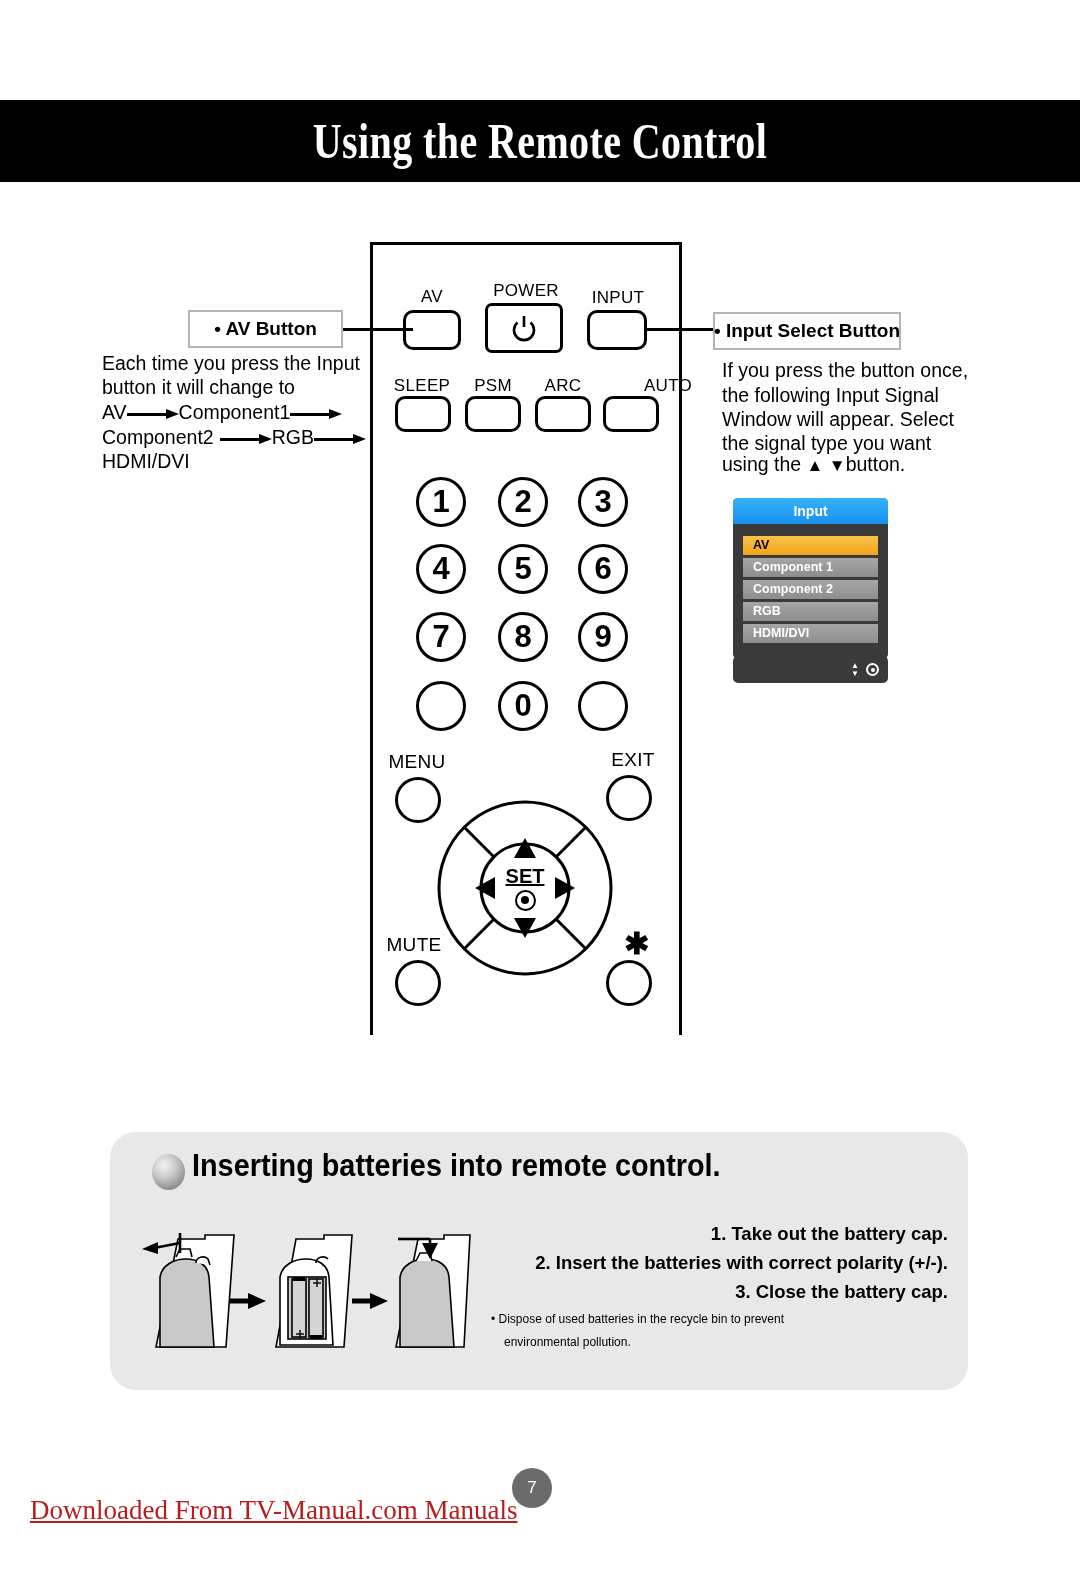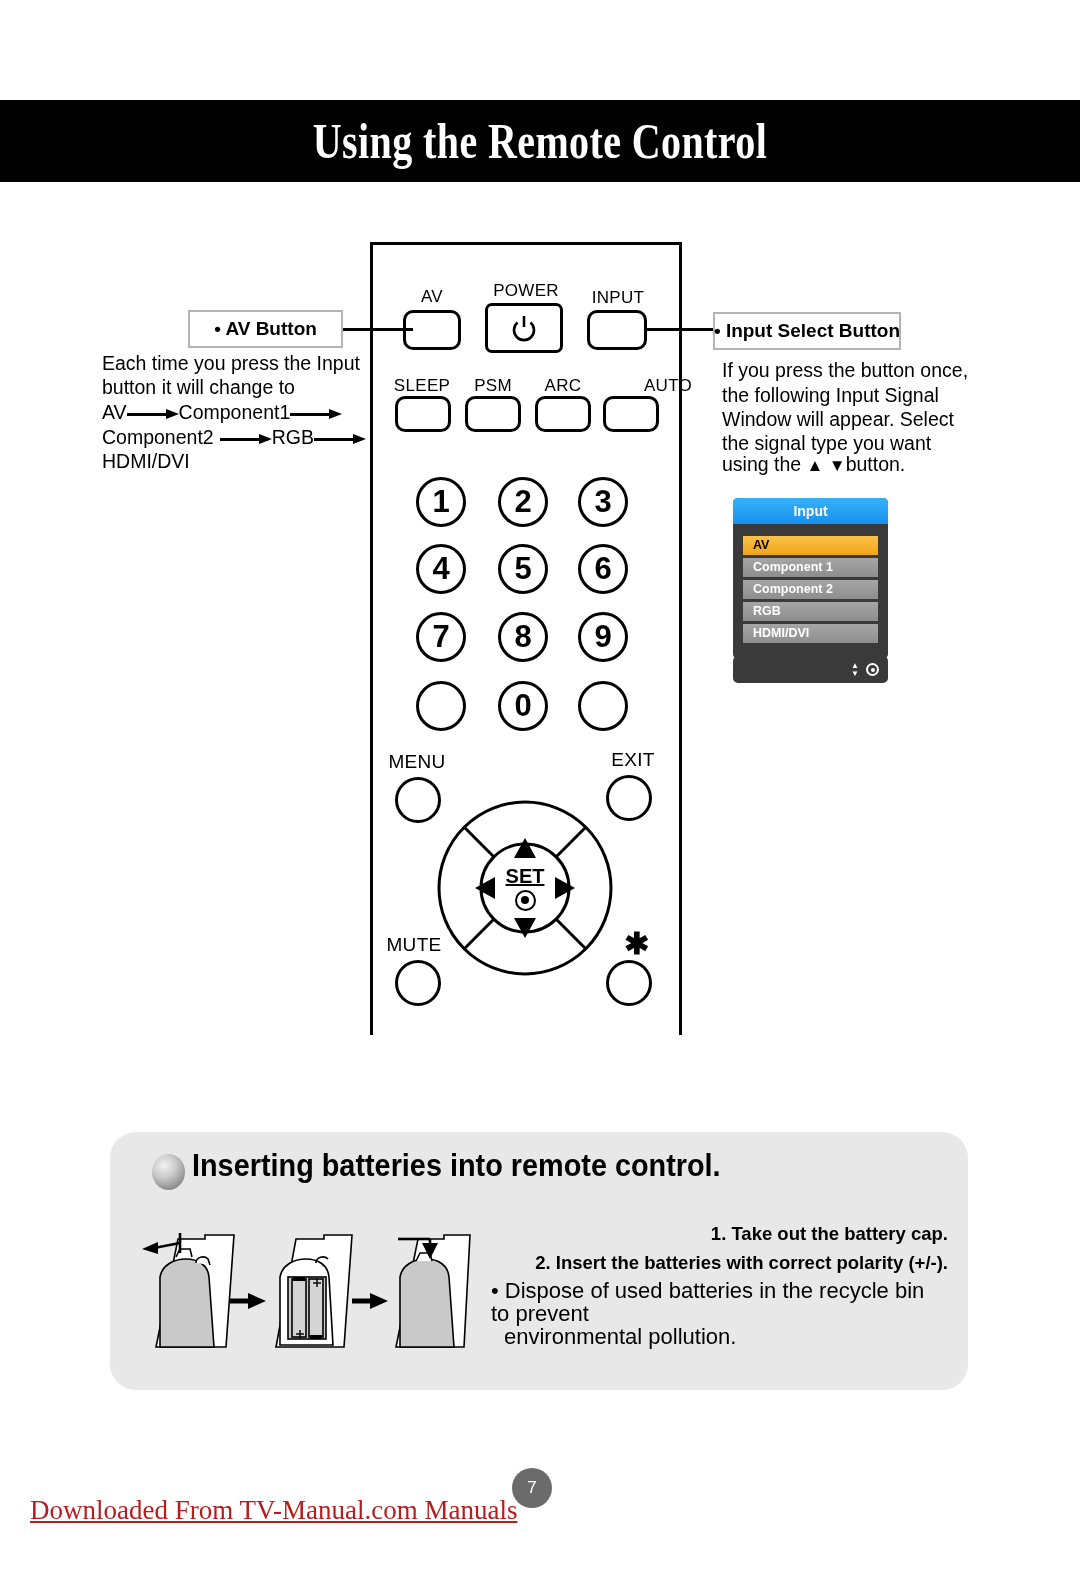--- a/index.html
+++ b/index.html
@@ -479,6 +479,7 @@
 <div class="steps">
   <div class="step">1. Take out the battery cap.</div>
   <div class="step">2. Insert the batteries with correct polarity (+/-).</div>
+  <div class="step">3. Close the battery cap.</div>
   <div class="note">• Dispose of used batteries in the recycle bin to prevent</div>
   <div class="note" style="padding-left:26px; margin-top:0;">environmental pollution.</div>
 </div>

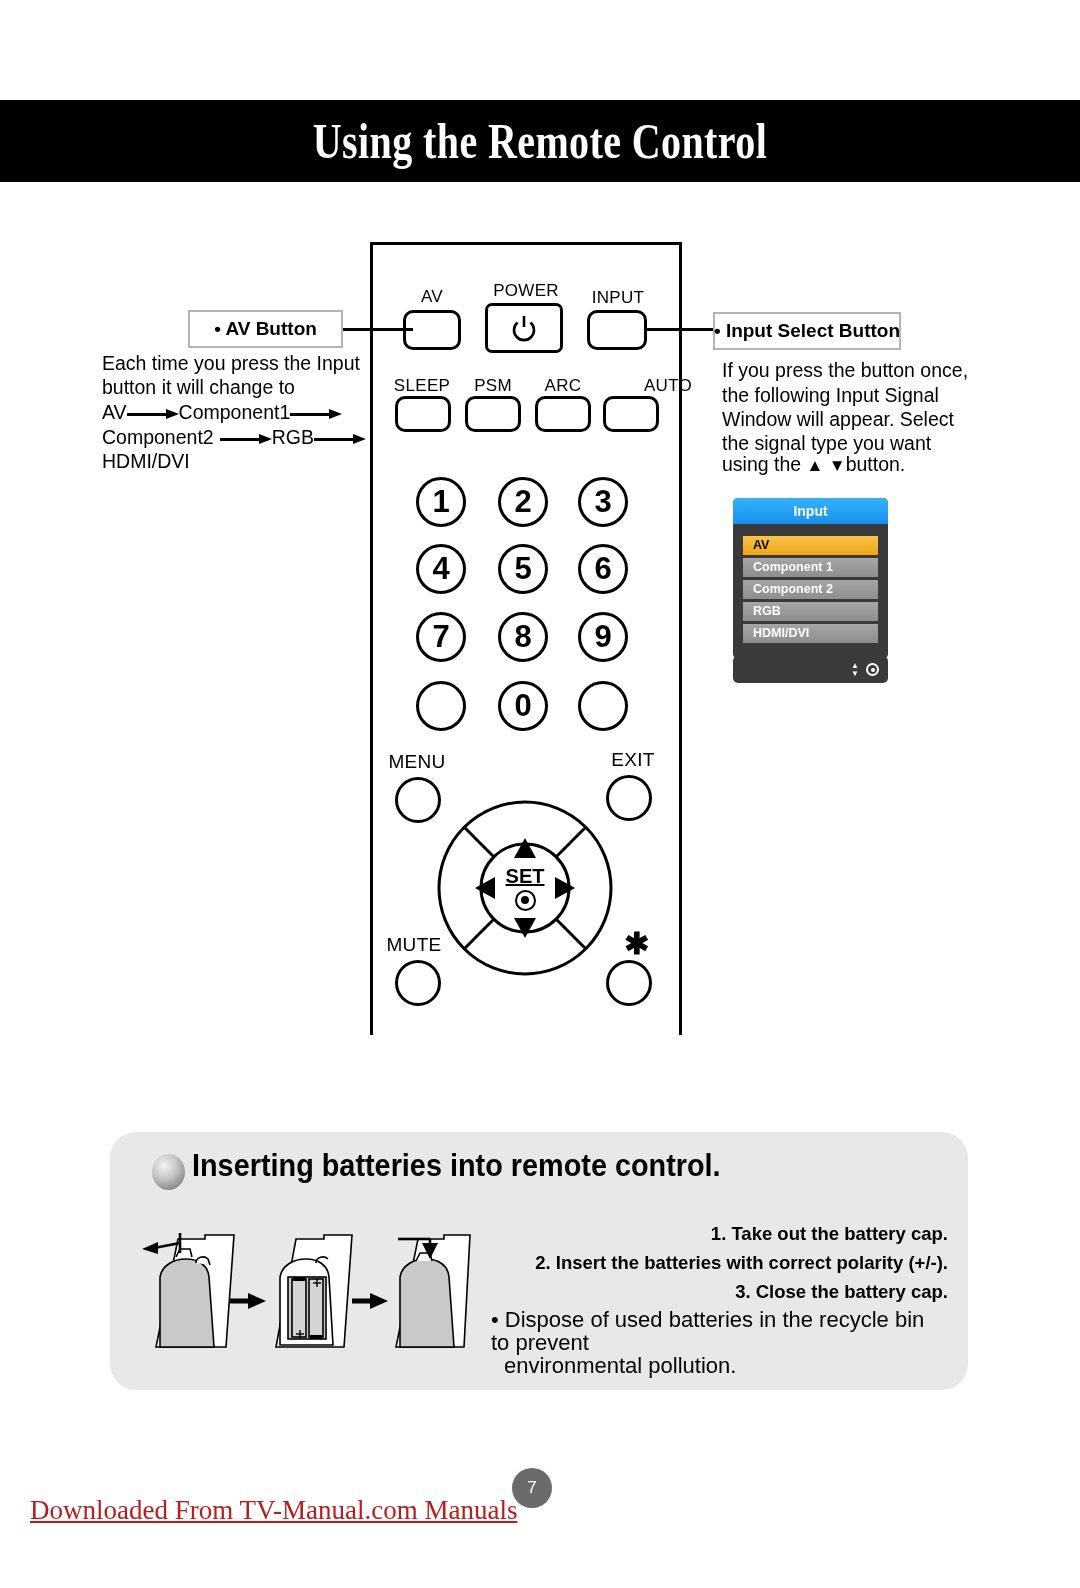--- a/index.html
+++ b/index.html
@@ -260,7 +260,7 @@
   .steps .step { font-weight: bold; white-space: nowrap; text-align: right; }
   .steps .note {
     font-weight: normal;
-    font-size: 22px;
+    font-size: 12px;
     line-height: 23px;
     padding-left: 13px;
     margin-top: 2px;

